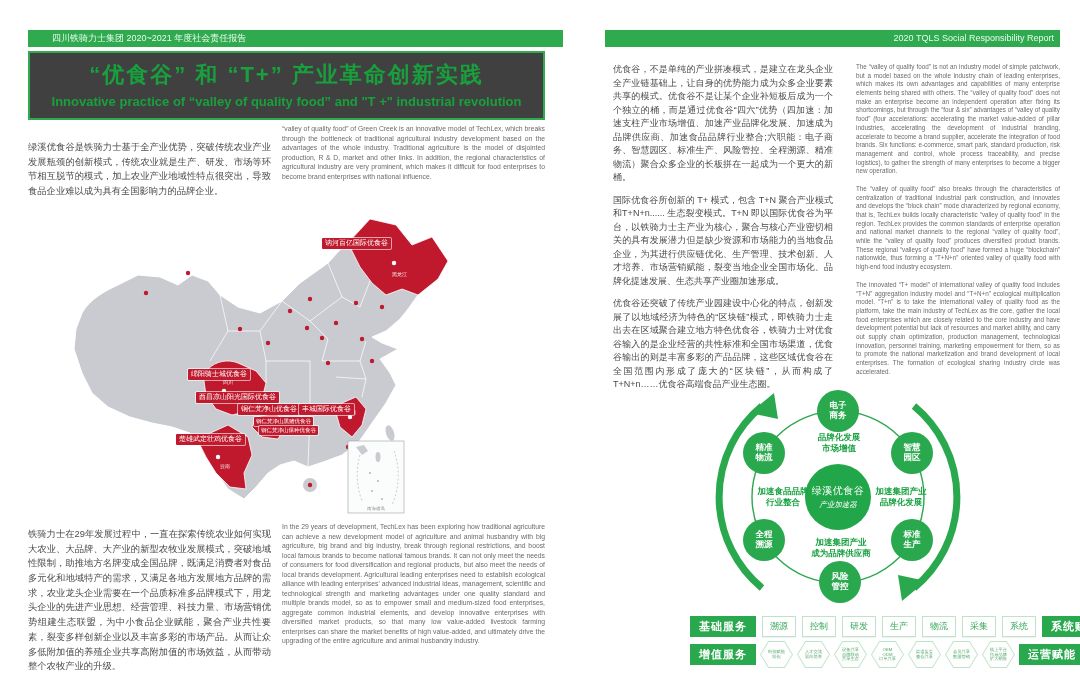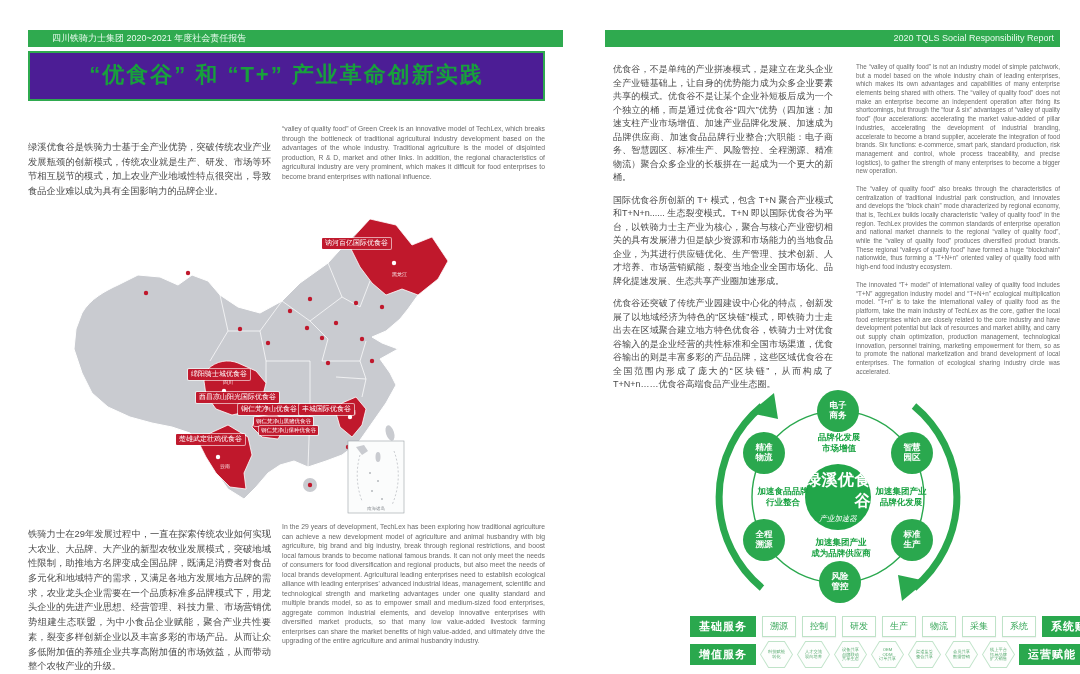--- a/index.html
+++ b/index.html
@@ -15,7 +15,7 @@
   
   .title-box{
     left:28px;top:51px;width:513px;border:2px solid #2faa4f;color:#18a03c;
-    text-align:center;padding:7px 0 9px 0;background:#4c1d95;
+    text-align:center;padding:7px 0 9px 0;background:#404040;
   }
   .title-cn{font-size:22px;font-weight:bold;letter-spacing:2px;}
   .title-en{font-size:13px;font-weight:bold;margin-top:4px;}

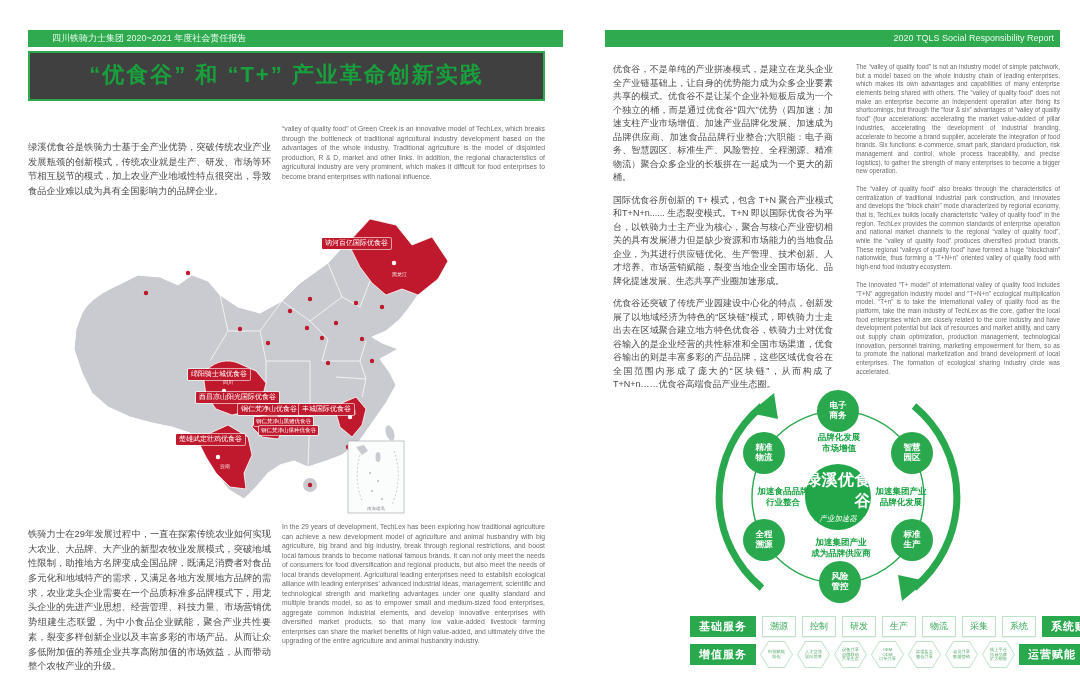--- a/index.html
+++ b/index.html
@@ -77,6 +77,7 @@
 
 <div class="abs title-box">
   <div class="title-cn">“优食谷” 和 “T+” 产业革命创新实践</div>
+  <div class="title-en">Innovative practice of “valley of quality food” and "T +" industrial revolution</div>
 </div>
 
 <div class="abs cn-text" style="left:28px;top:140px;width:243px;">绿溪优食谷是铁骑力士基于全产业优势，突破传统农业产业发展瓶颈的创新模式，传统农业就是生产、研发、市场等环节相互脱节的模式，加上农业产业地域性特点很突出，导致食品企业难以成为具有全国影响力的品牌企业。</div>

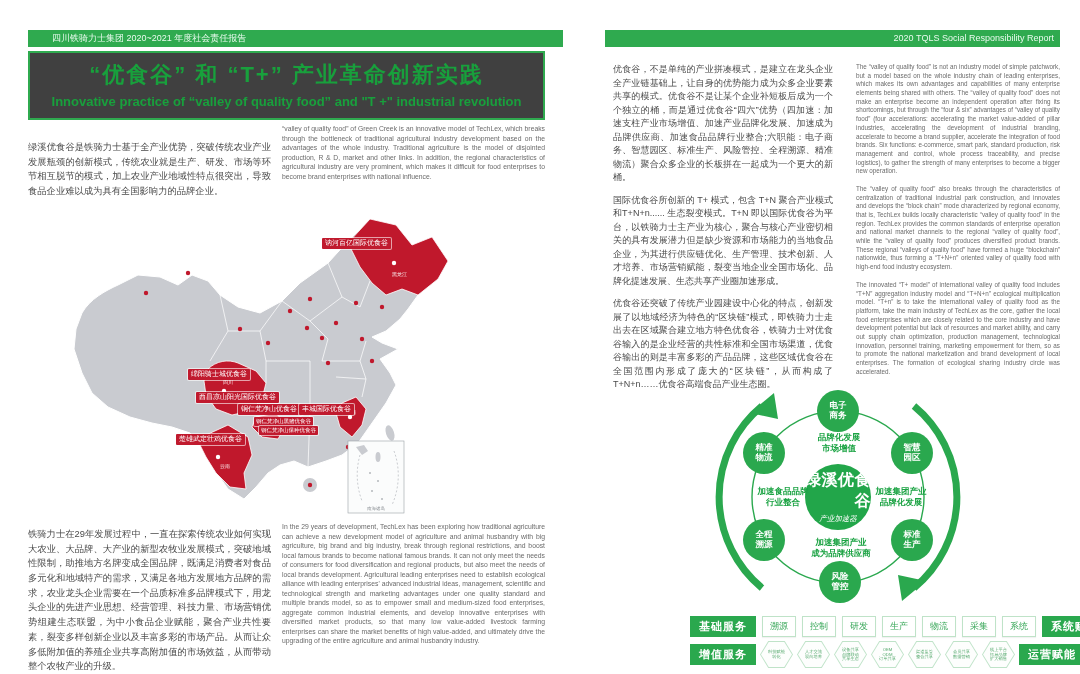--- a/index.html
+++ b/index.html
@@ -42,7 +42,7 @@
     position:absolute;width:66px;height:66px;border-radius:50%;background:#22a64a;
     color:#fff;display:flex;flex-direction:column;align-items:center;justify-content:center;text-align:center;
   }
-  .center-node .l1{font-size:16px;font-weight:bold;letter-spacing:.5px;text-align:right;}
+  .center-node .l1{font-size:10px;font-weight:normal;letter-spacing:.5px;}
   .center-node .l2{font-size:7.5px;margin-top:2px;font-style:italic;}
   .inner-label{
     position:absolute;color:#1ba343;font-size:8.5px;font-weight:bold;line-height:1.3;

